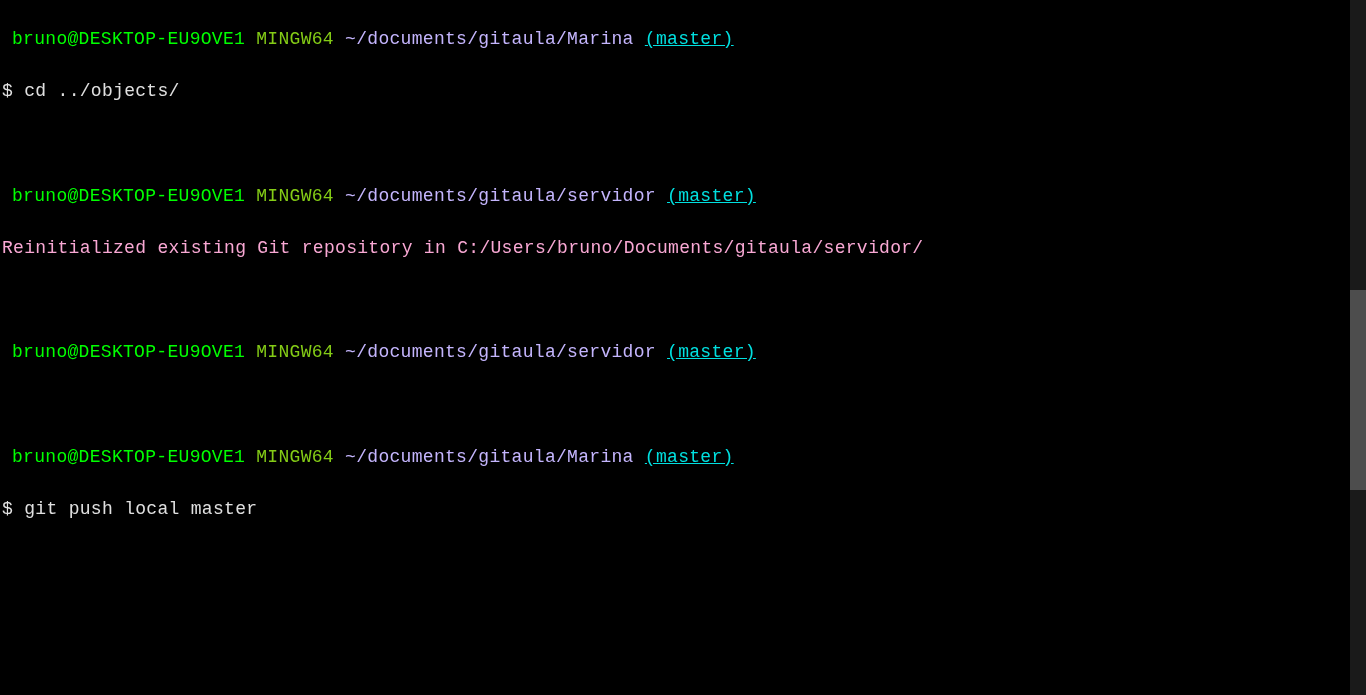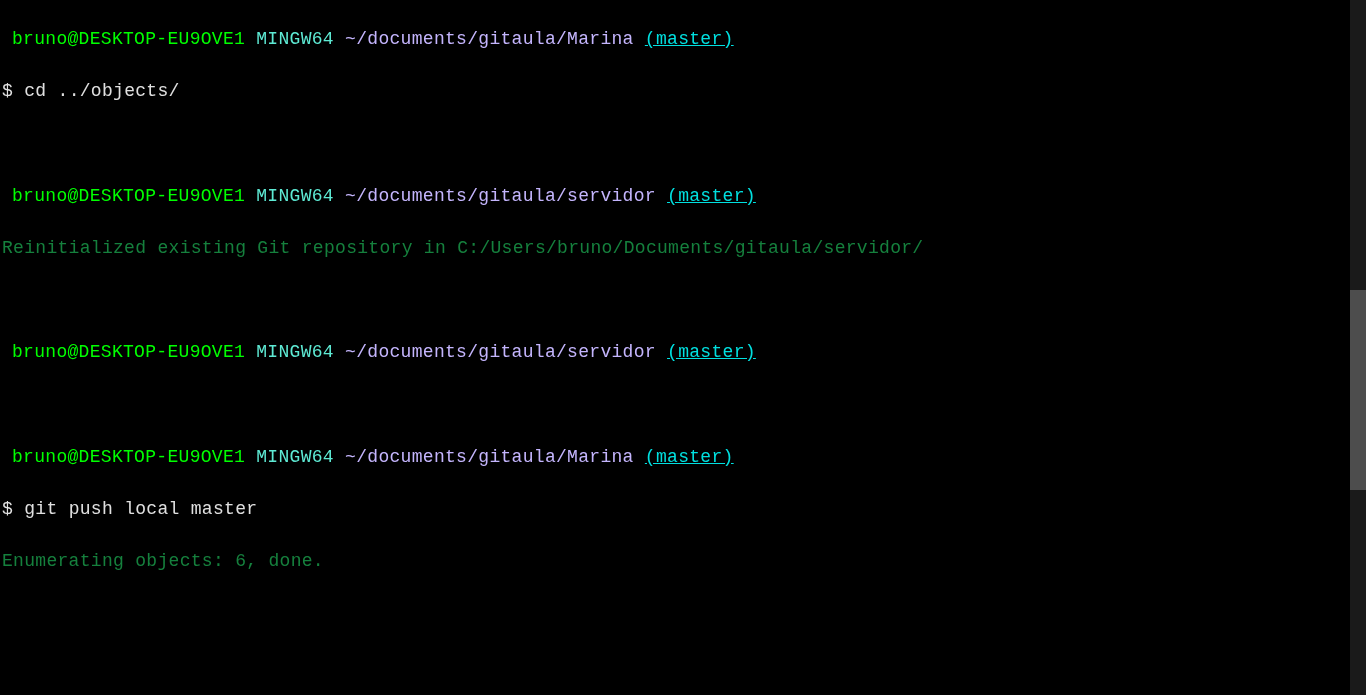--- a/index.html
+++ b/index.html
@@ -31,7 +31,7 @@
       margin-left: 10px;
     }
     .system {
-      color: #5eead4;
+      color: #84cc16;
     }
     .path {
       color: #c4b5fd;

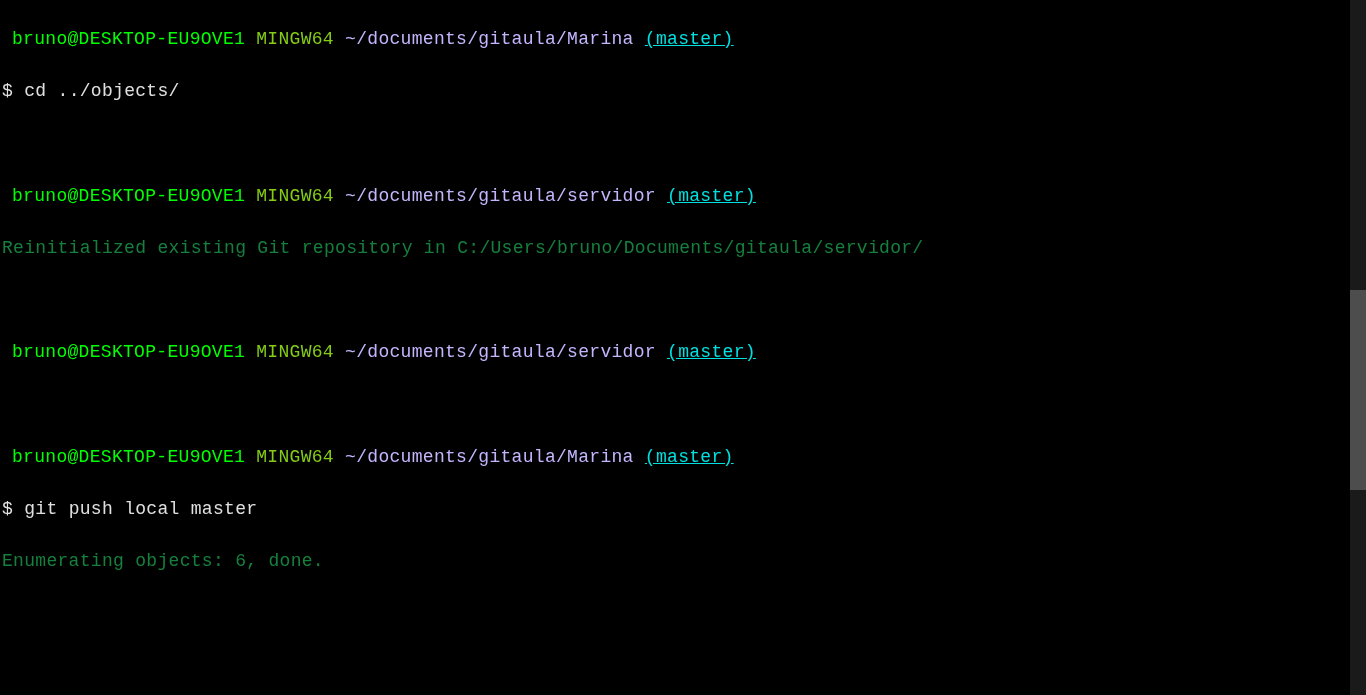--- a/index.html
+++ b/index.html
@@ -47,7 +47,7 @@
       color: #e0e0e0;
     }
     .output {
-      color: #15803d;
+      color: #f9a8d4;
       font-family: Liberation Mono, monospace;
     }
     .scrollbar {

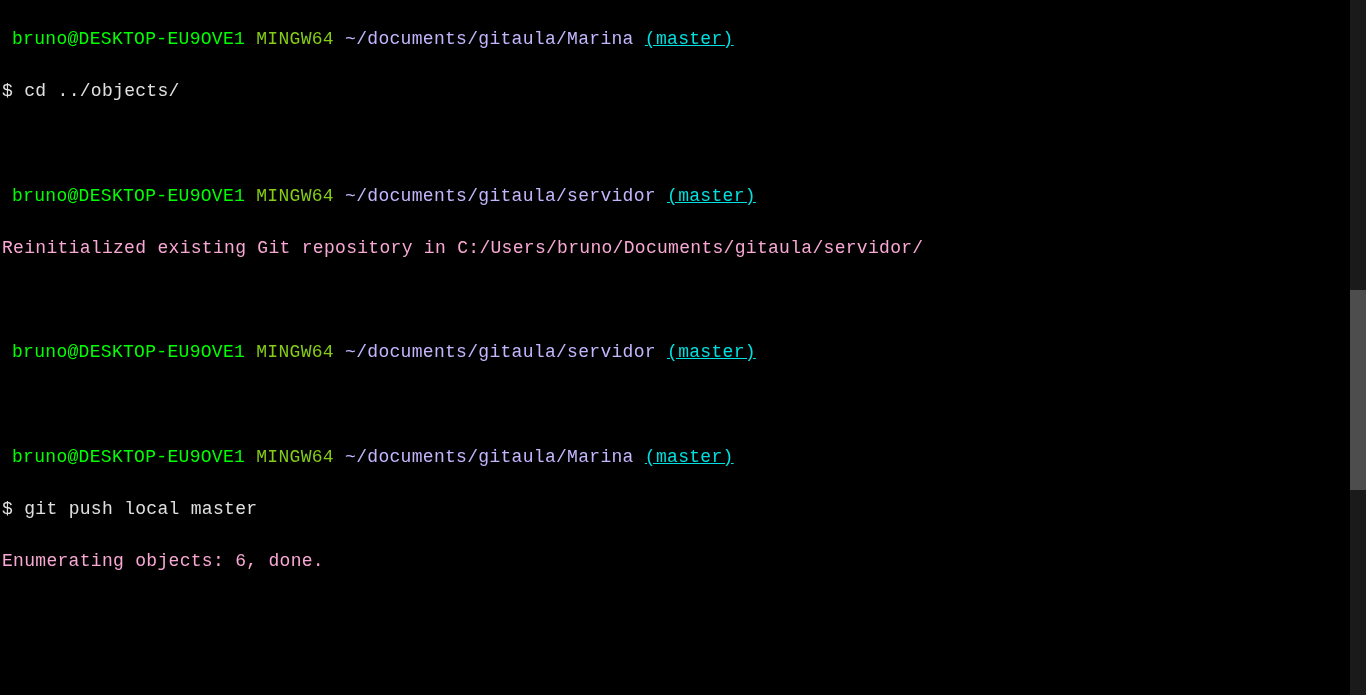--- a/index.html
+++ b/index.html
@@ -81,7 +81,6 @@
 <span class="line"> </span>
 <span class="line"><span class="user-host">bruno@DESKTOP-EU9OVE1</span> <span class="system">MINGW64</span> <span class="path">~/documents/gitaula/Marina</span> <span class="branch">(master)</span></span>
 <span class="line"><span class="prompt-dollar">$ </span><span class="cmd">git push local master</span></span>
-<span class="line output">Enumerating objects: 6, done.</span>
 
 
 

